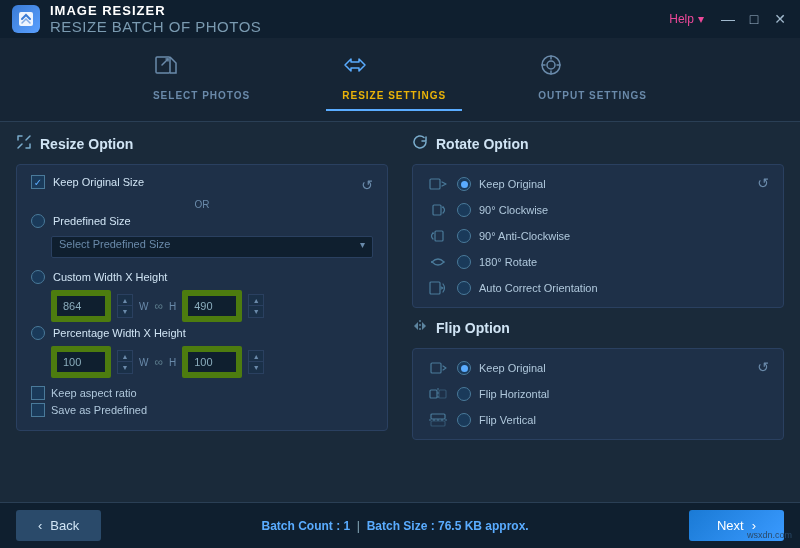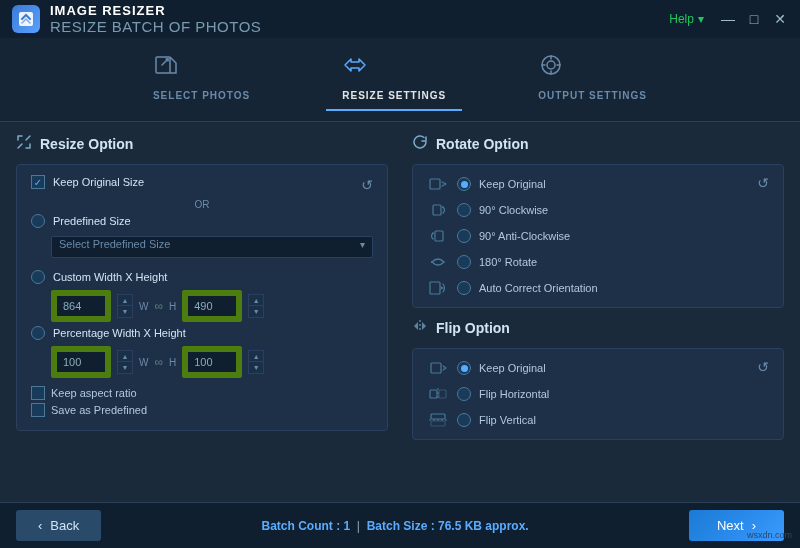--- a/index.html
+++ b/index.html
@@ -63,7 +63,7 @@
       gap: 16px;
     }
     .help-btn {
-      color: #22c55e;
+      color: #ec4899;
       font-size: 12px;
       cursor: pointer;
       display: flex;

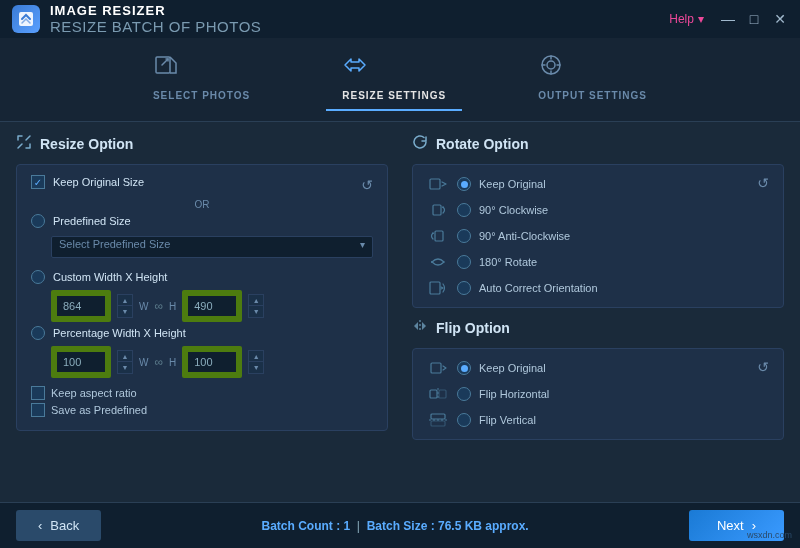--- a/index.html
+++ b/index.html
@@ -103,7 +103,7 @@
       color: #6a8aaa;
     }
     .nav-tab.active {
-      color: #e5e5e5;
+      color: #eab308;
       border-bottom: 2px solid #5aacff;
     }
     .nav-tab-icon {

